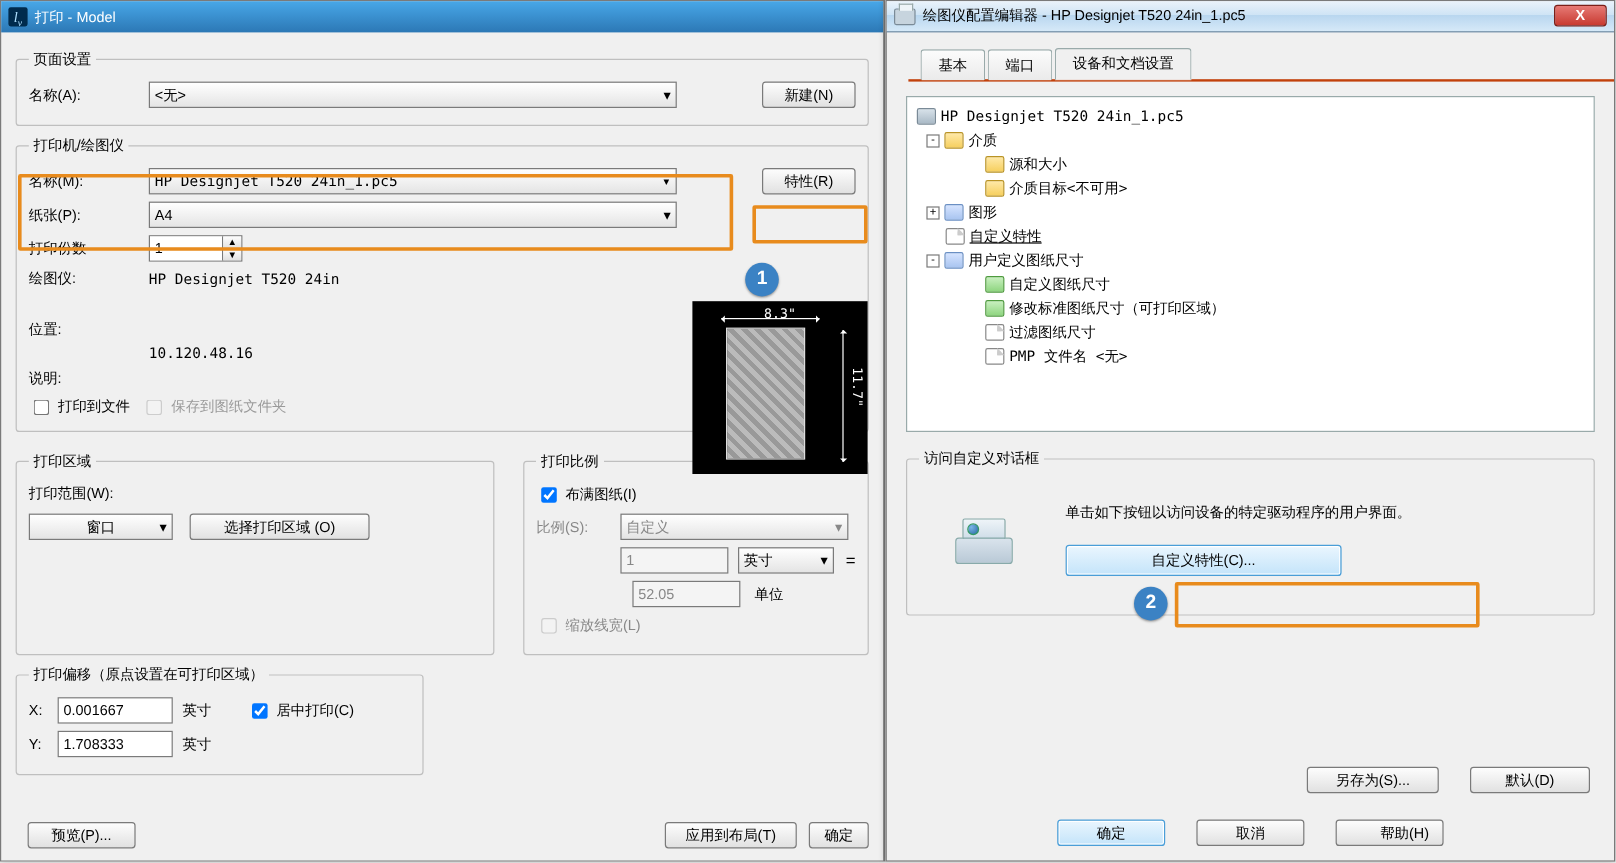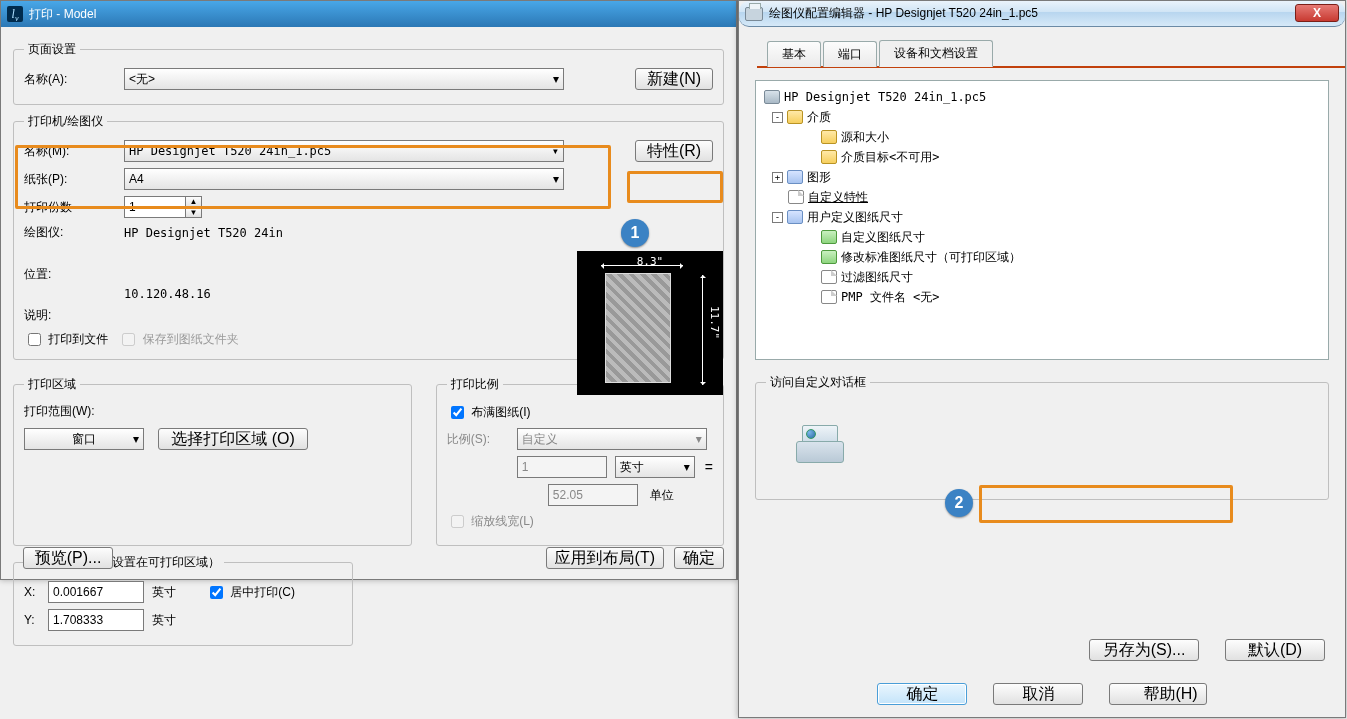--- a/index.html
+++ b/index.html
@@ -21,7 +21,7 @@
     box-shadow: 0 0 6px rgba(0,0,0,0.3);
   }
   
-  #win-print { left: 0; top: 0; width: 738px; height: 580px; border-right: 2px solid #7a7a7a;}
+  #win-print { left: 0; top: 0; width: 738px; height: 718px; border-right: 2px solid #7a7a7a;}
   .titlebar {
     height: 26px;
     background: linear-gradient(to bottom,#48a7e8,#2c78b5);

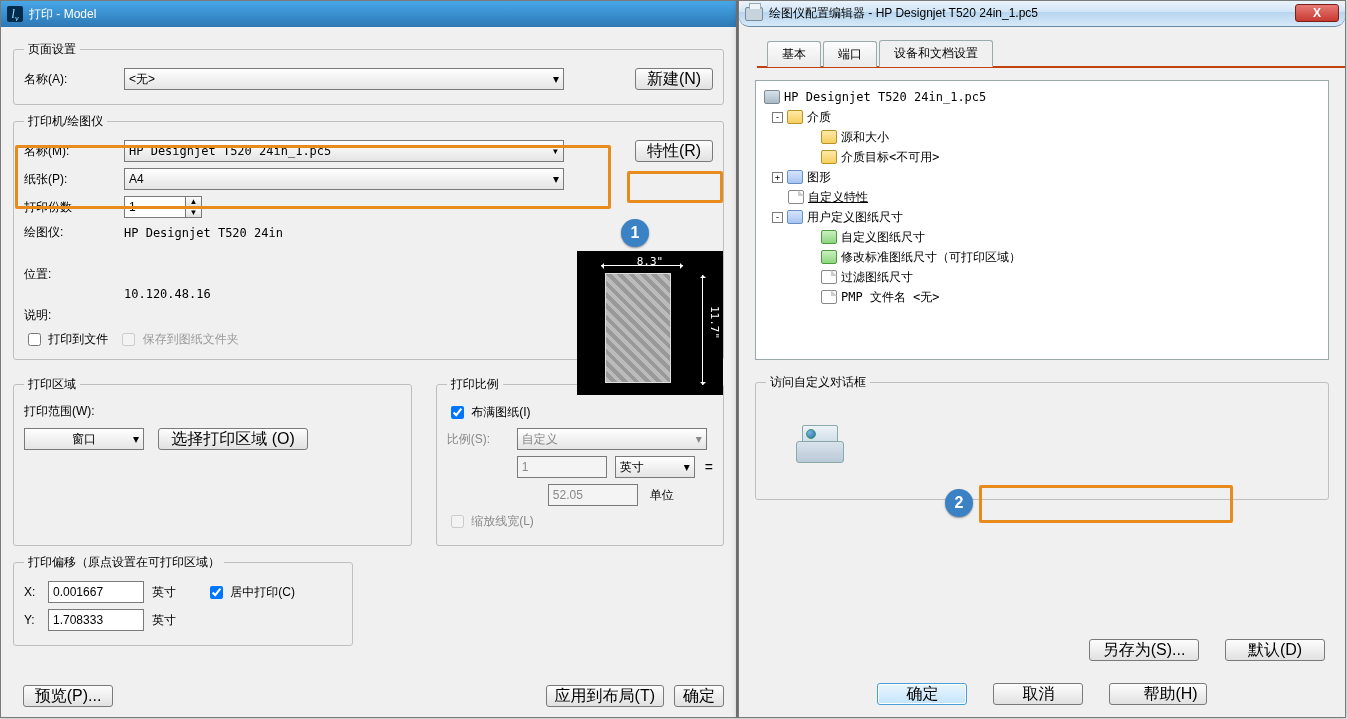--- a/index.html
+++ b/index.html
@@ -138,7 +138,6 @@
     color:#000;
     border-bottom:1px solid #6b8aa5;
     position:relative;
-    border-radius:10px;
   }
   #win-plotter .titlebar .printer-icon{
     width:18px;height:14px;background:#c7d4de;border:1px solid #7a8a97;

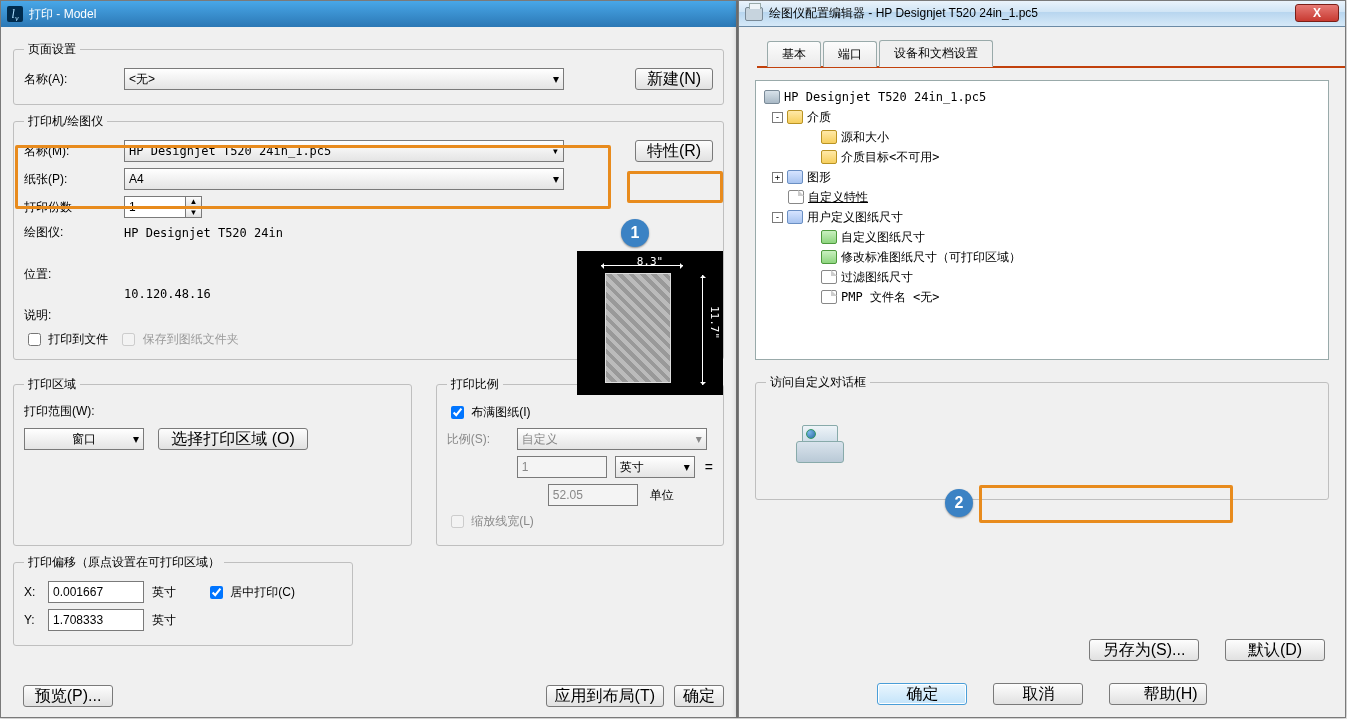--- a/index.html
+++ b/index.html
@@ -72,7 +72,7 @@
     border-radius: 3px;
     cursor: pointer;
     font-family: inherit;
-    font-size: 16px;
+    font-size: 12px;
   }
   .btn-right { margin-left: auto; }
   .highlight-box {

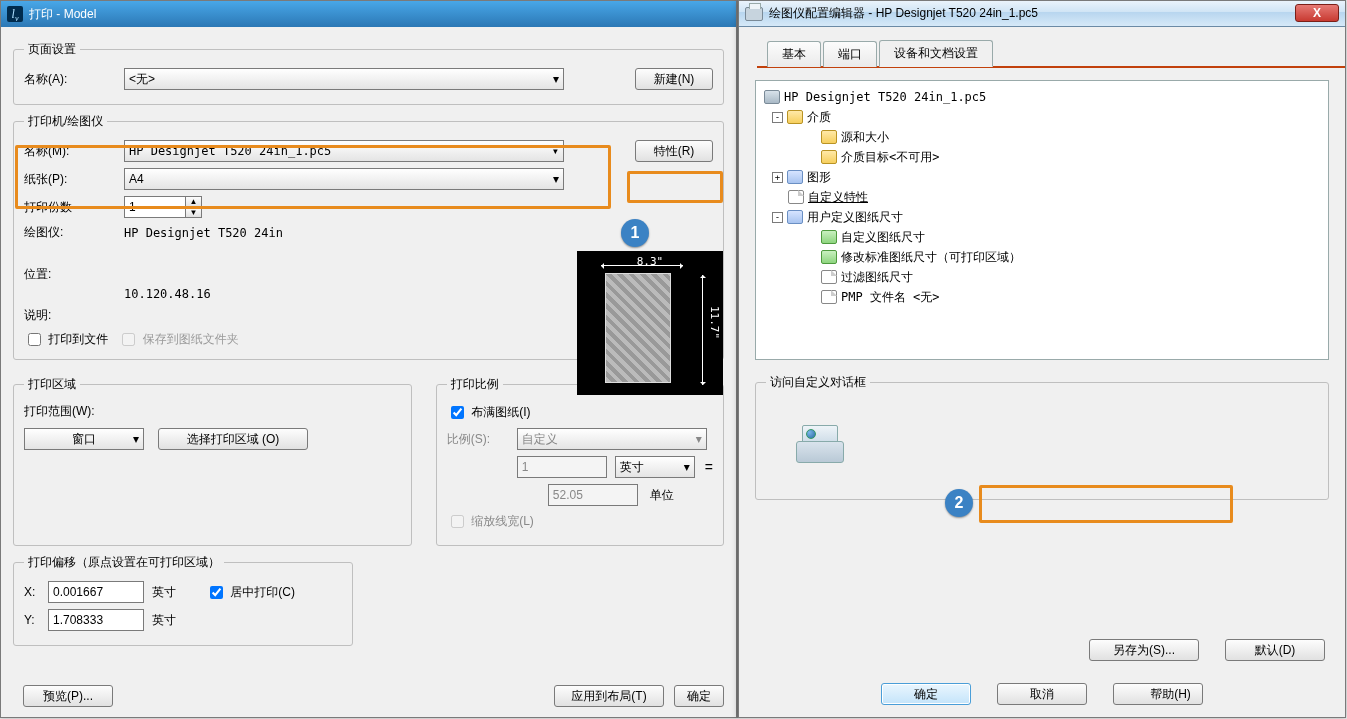--- a/index.html
+++ b/index.html
@@ -454,6 +454,10 @@
           <div class="lens"></div>
           <div class="base"></div>
       </div>
+      <div class="access-right">
+        <div style="margin-bottom:4px;">单击如下按钮以访问设备的特定驱动程序的用户界面。</div>
+        <button class="custom-btn">自定义特性(C)...</button>
+      </div>
     </div>
   </fieldset>
 

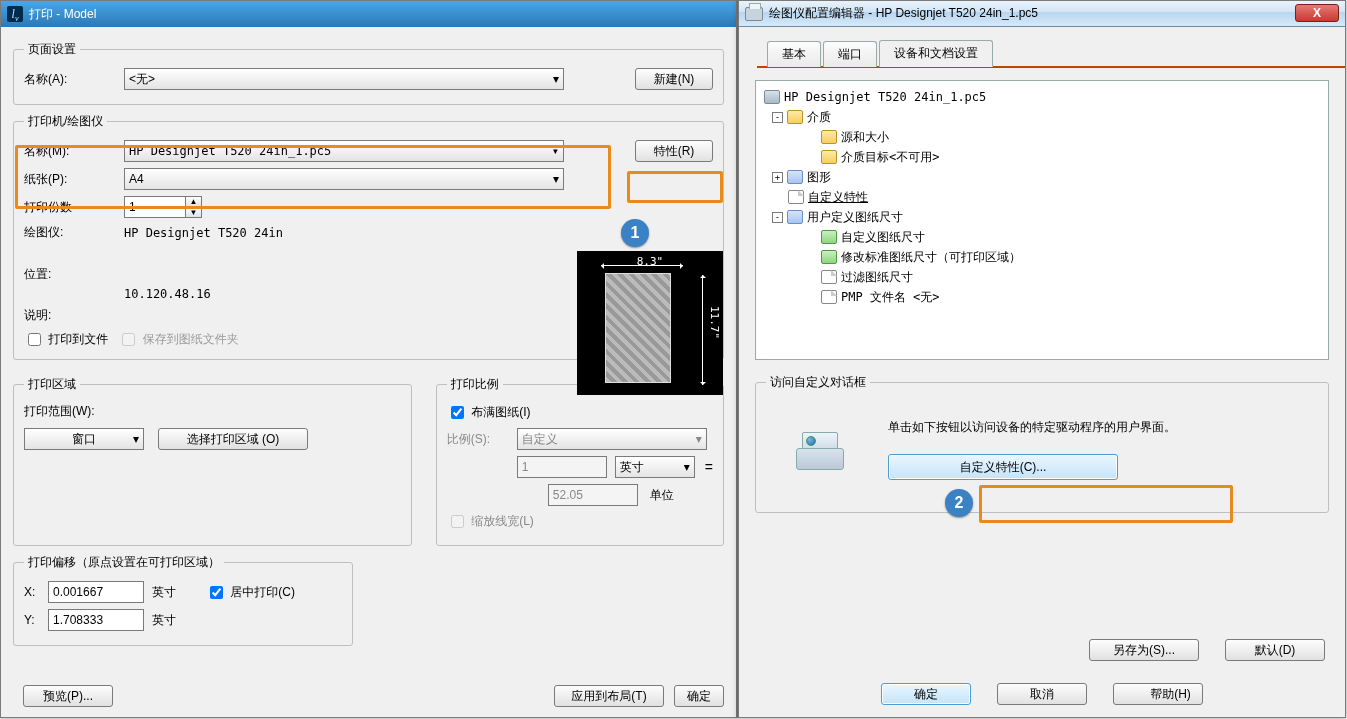--- a/index.html
+++ b/index.html
@@ -333,7 +333,7 @@
         </button>
         <span style="margin-left:10px;font-size:14px;">=</span>
       </div>
-      <div class="row" style="margin-left:101px;">
+      <div class="row" style="margin-left:80px;">
         <input class="text" style="width: 90px; background: rgb(244, 244, 244); color: rgb(136, 136, 136);" disabled="" value="52.05">
         <span style="margin-left:12px;">单位</span>
       </div>

